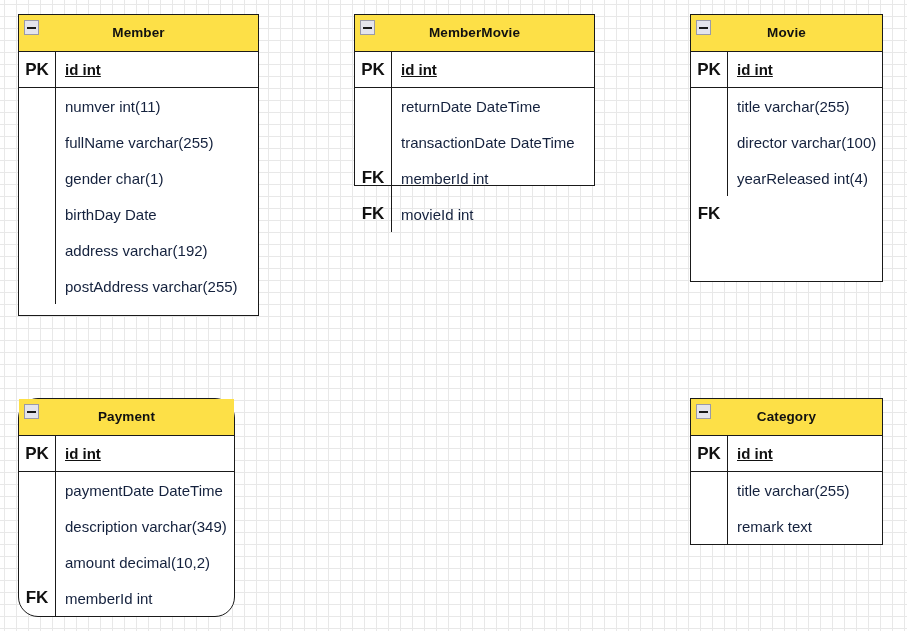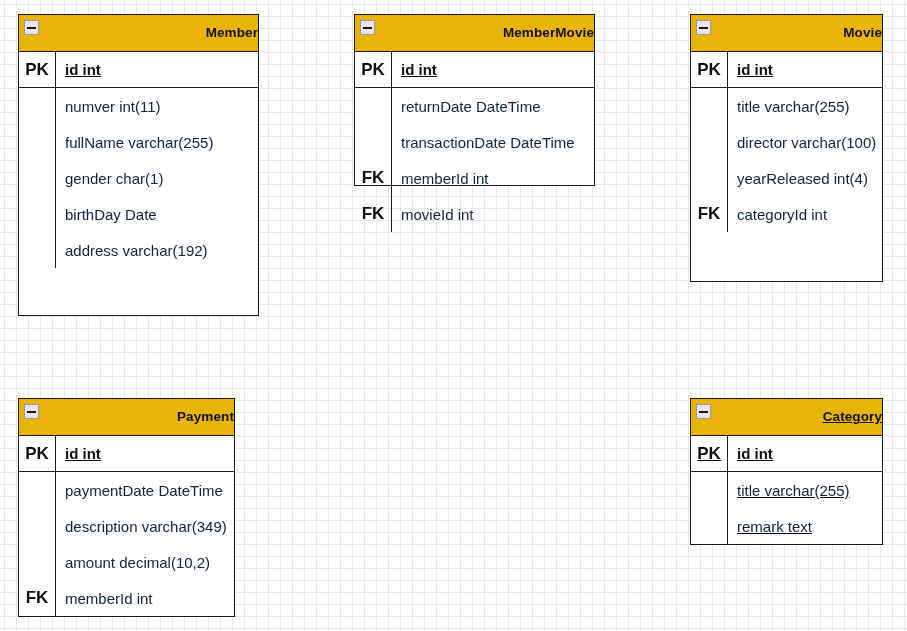--- a/index.html
+++ b/index.html
@@ -54,8 +54,8 @@
     border-bottom: 1px solid #1a1a1a;
     display: flex;
     align-items: center;
-    justify-content: flex-end;
-    background: #eab308;
+    justify-content: center;
+    background: #fde047;
   }
   .entity-title {
     font-size: 13.5px;

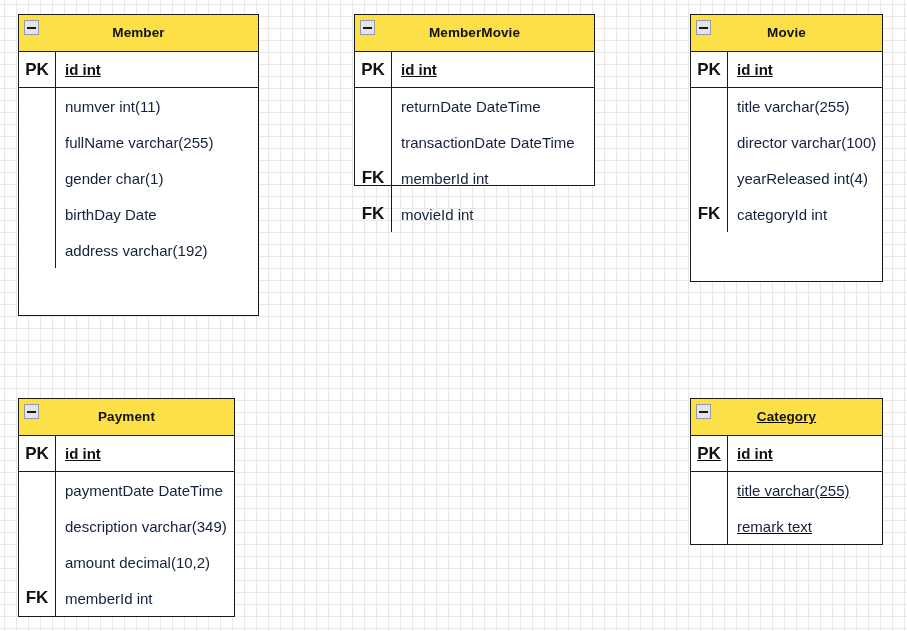--- a/index.html
+++ b/index.html
@@ -257,9 +257,6 @@
         </div>
         <div class="row">
           <div class="cell-key" style="width: 36px;">FK</div>
-          <div class="cell-name">
-            <span>categoryId int</span>
-          </div>
         </div>
       </div>
     </div>

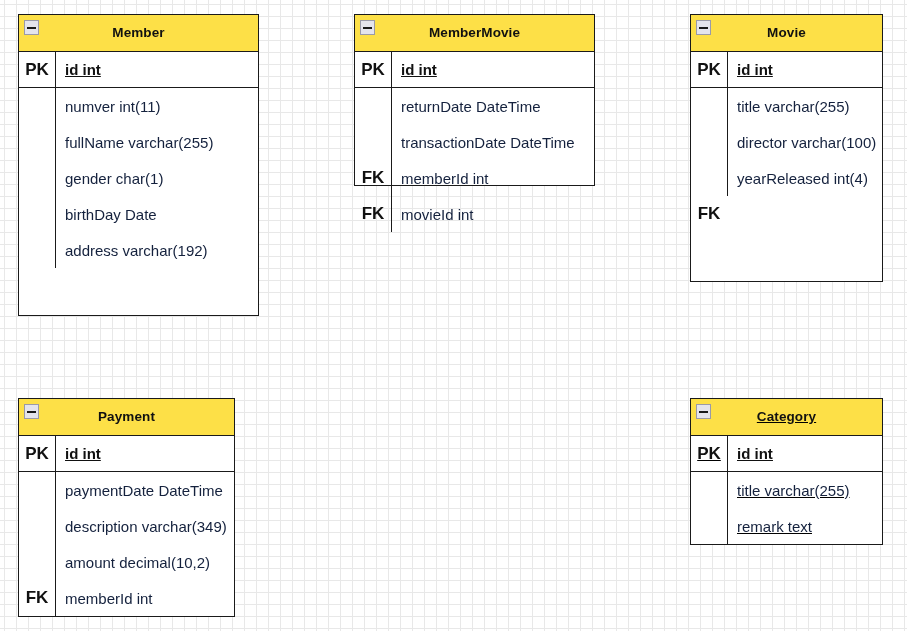--- a/index.html
+++ b/index.html
@@ -180,6 +180,9 @@
         </div>
         <div class="row">
           <div class="cell-key" style="width: 36px;"></div>
+          <div class="cell-name">
+            <span>postAddress varchar(255)</span>
+          </div>
         </div>
       </div>
     </div>

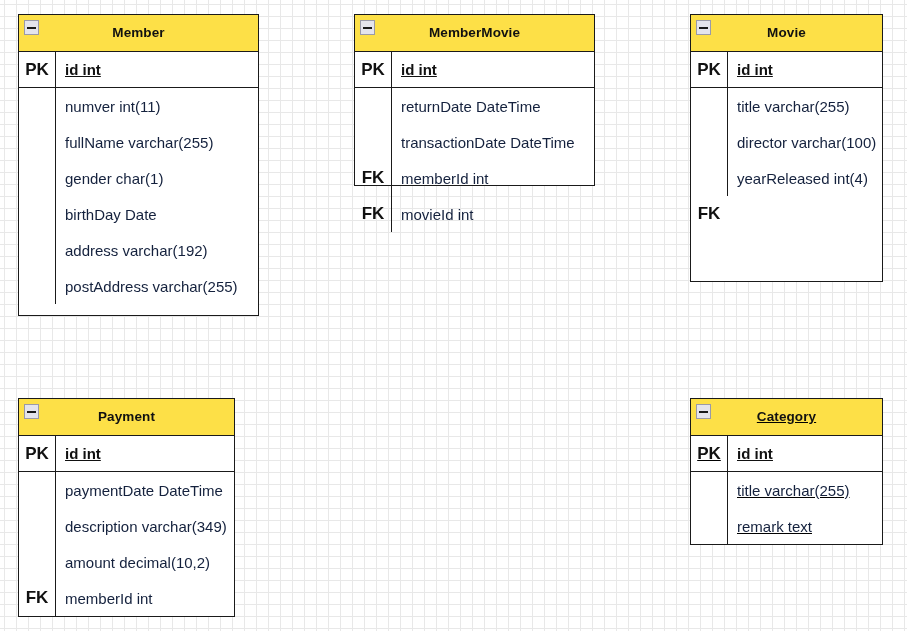--- a/index.html
+++ b/index.html
@@ -263,7 +263,7 @@
         </div>
       </div>
     </div>
-    <div class="entity" style="left: 18px; top: 398px; width: 217px; height: 219px;">
+    <div class="entity" style="left: 18px; top: 398px; width: 217px; height: 219px; border-radius: 20px;">
       <div class="entity-header">
         <div class="collapse-btn">
           <span class="bar"></span>

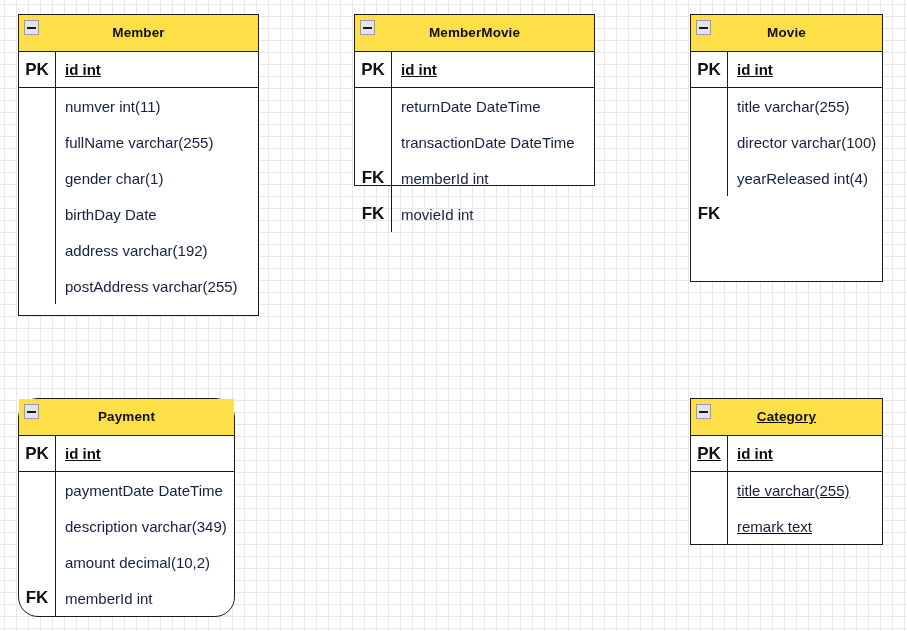--- a/index.html
+++ b/index.html
@@ -303,7 +303,7 @@
         </div>
       </div>
     </div>
-    <div class="entity" style="left: 690px; top: 398px; width: 193px; height: 147px; text-decoration: underline;">
+    <div class="entity" style="left: 690px; top: 398px; width: 193px; height: 147px;">
       <div class="entity-header">
         <div class="collapse-btn">
           <span class="bar"></span>

